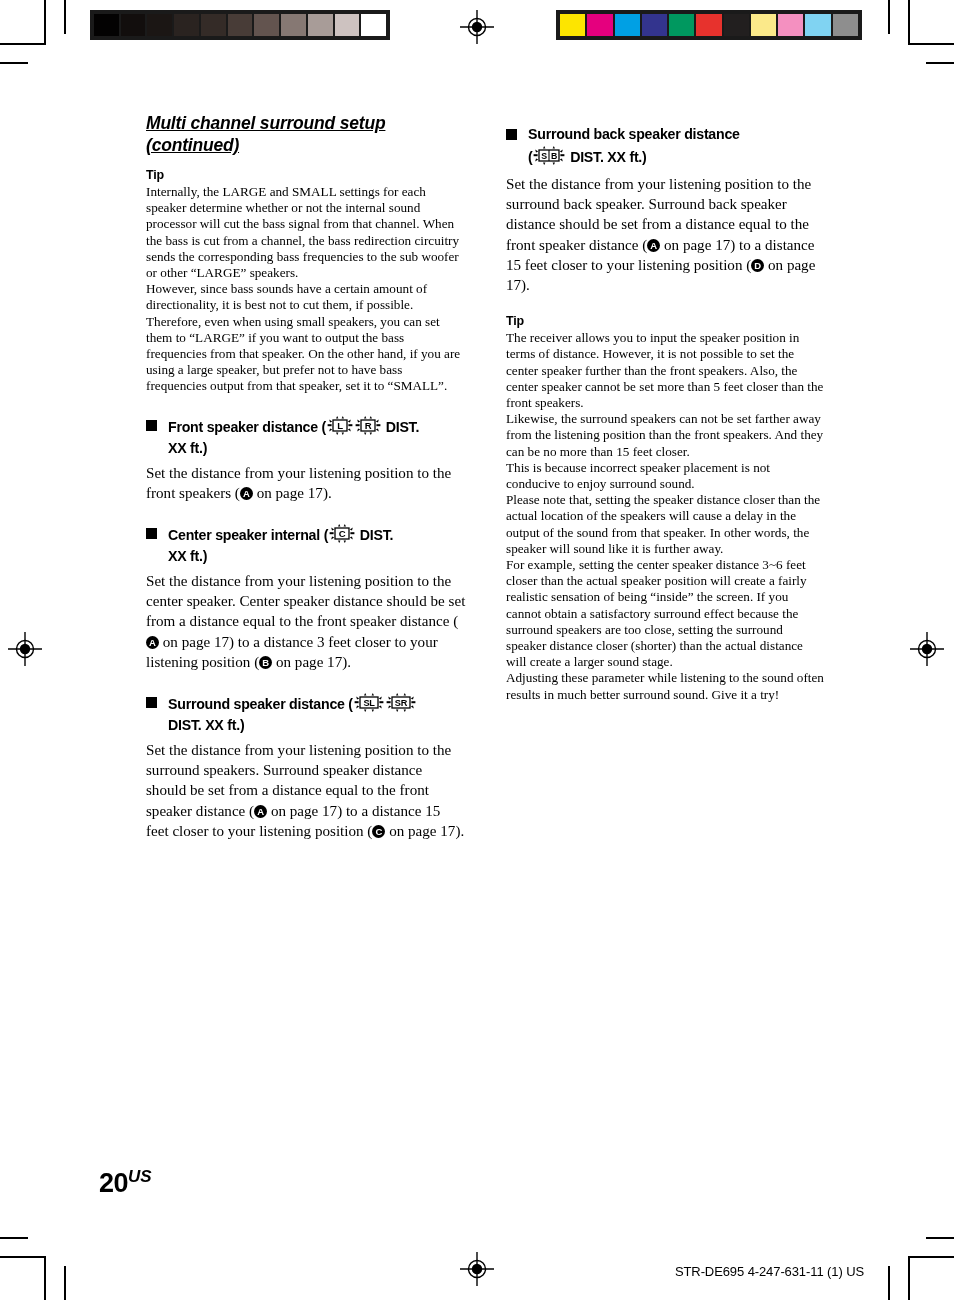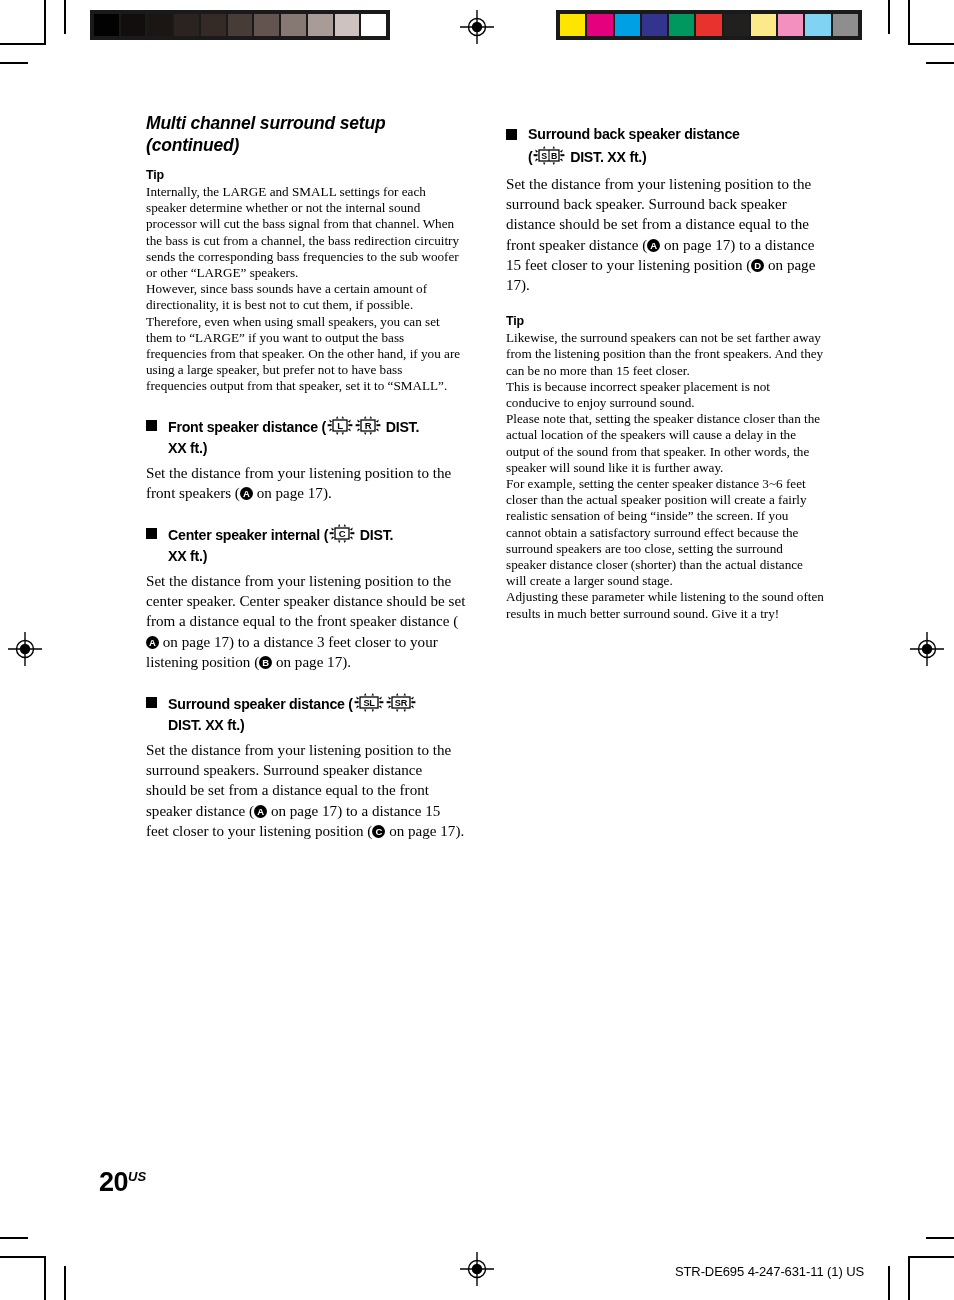--- a/index.html
+++ b/index.html
@@ -62,7 +62,7 @@
     margin: 0 0 0 0;
     letter-spacing: -0.2px;
   }
-  h1.title .line { display: block; }
+  h1.title .line { display: block; text-decoration: underline; }
 
   .tip-head {
     font-family: "Liberation Sans", sans-serif;

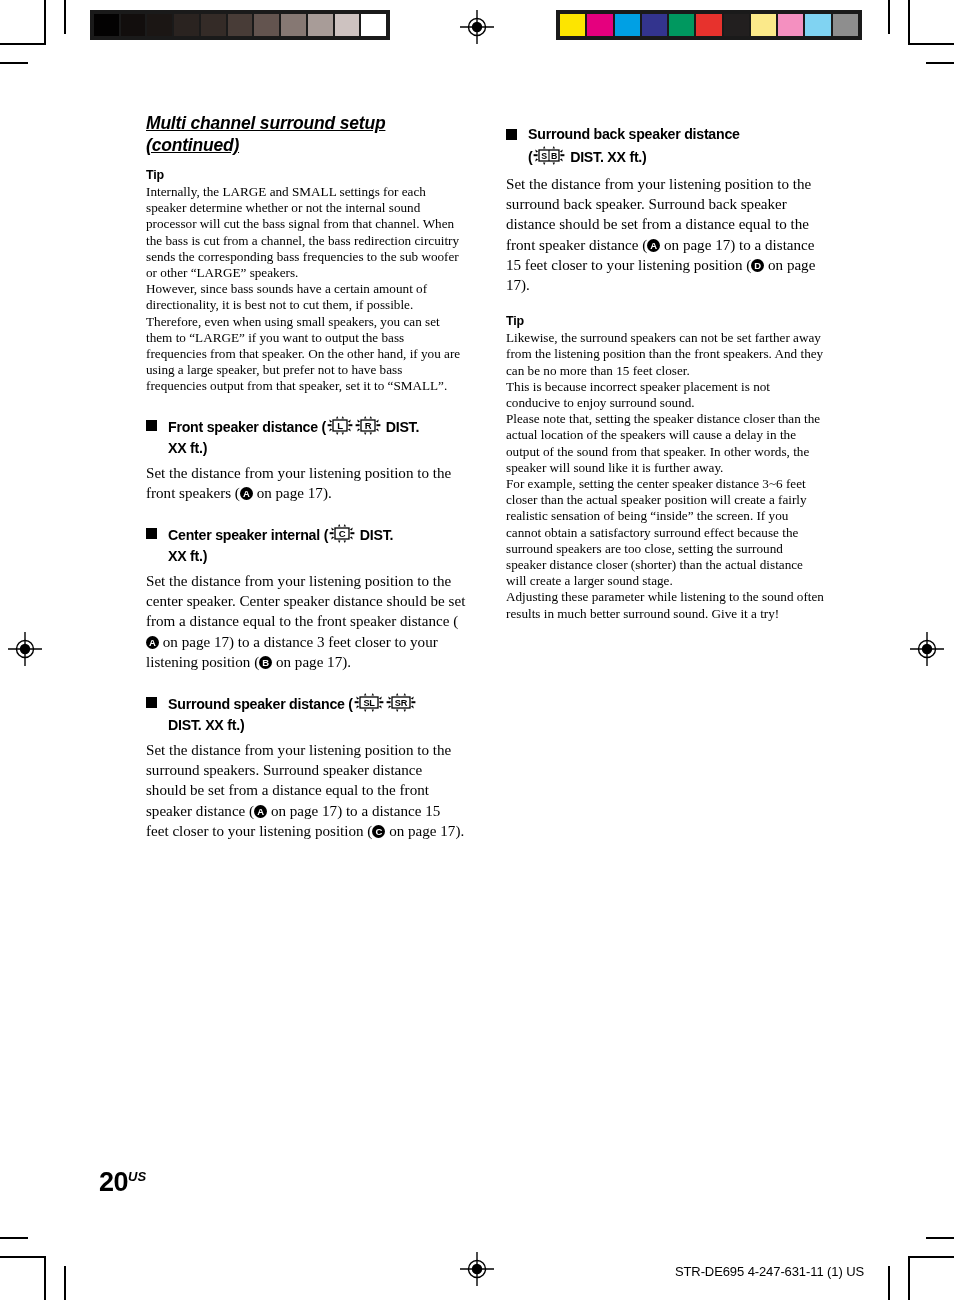--- a/index.html
+++ b/index.html
@@ -383,6 +383,7 @@
       <p class="block body-after-head" style="margin-top:6px;"><span>Set the distance from your listening position to the surround back speaker. Surround back speaker distance should be set from a distance equal to the front speaker distance (</span><span class="cletter">A</span><span> on page 17) to a distance 15 feet closer to your listening position (</span><span class="cletter">D</span><span> on page 17).</span></p>
 
       <div class="tip-head">Tip</div>
+      <p class="body">The receiver allows you to input the speaker position in terms of distance. However, it is not possible to set the center speaker further than the front speakers. Also, the center speaker cannot be set more than 5 feet closer than the front speakers.</p>
       <p class="body">Likewise, the surround speakers can not be set farther away from the listening position than the front speakers. And they can be no more than 15 feet closer.</p>
       <p class="body">This is because incorrect speaker placement is not conducive to enjoy surround sound.</p>
       <p class="body">Please note that, setting the speaker distance closer than the actual location of the speakers will cause a delay in the output of the sound from that speaker. In other words, the speaker will sound like it is further away.</p>

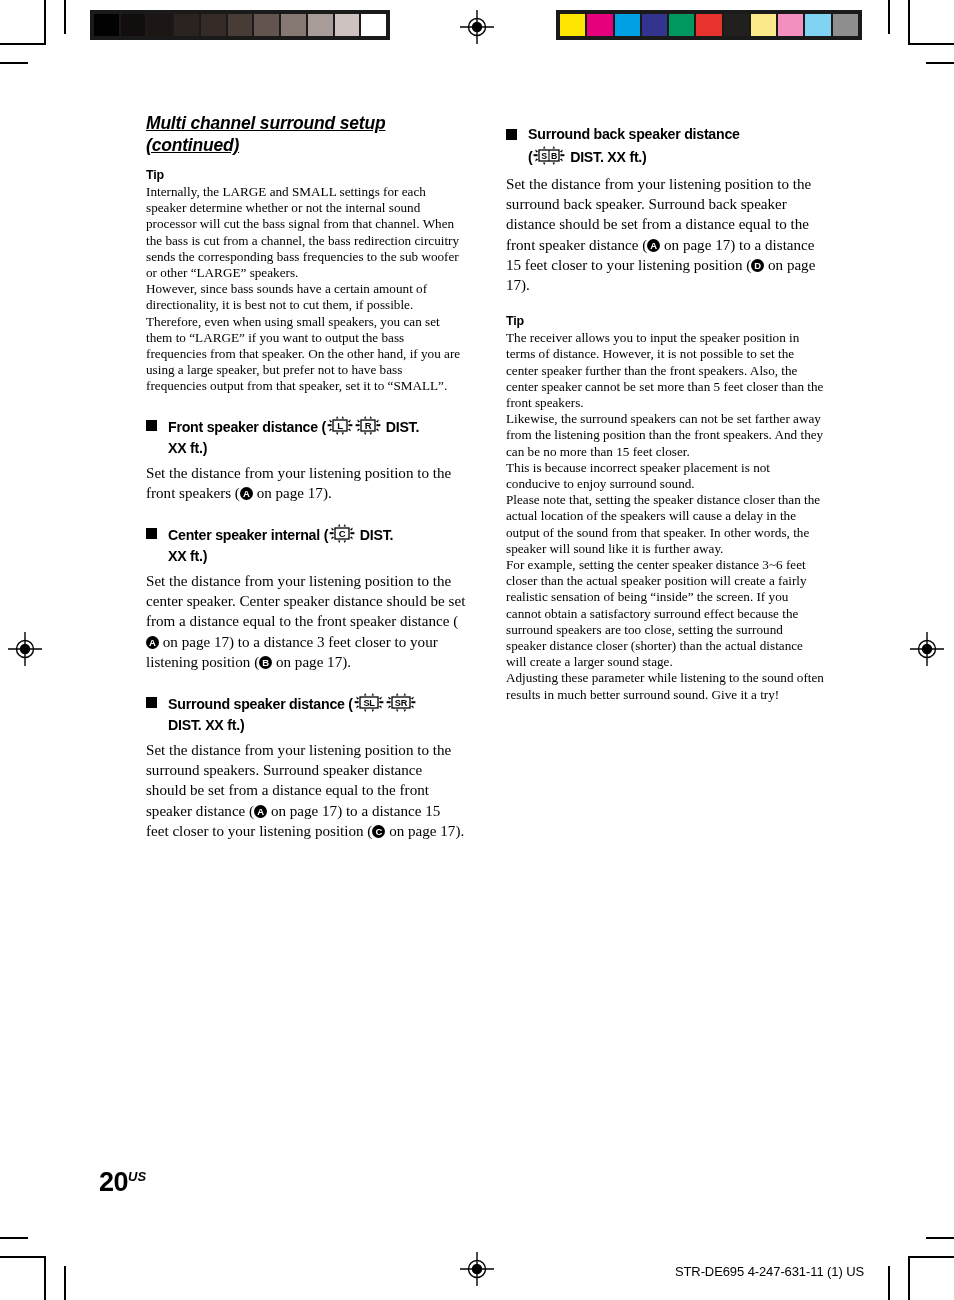--- a/index.html
+++ b/index.html
@@ -147,7 +147,7 @@
     letter-spacing: -0.5px;
   }
   .folio sup {
-    font-size: 13px;
+    font-size: 17px;
     font-weight: bold;
     font-style: italic;
     vertical-align: super;

